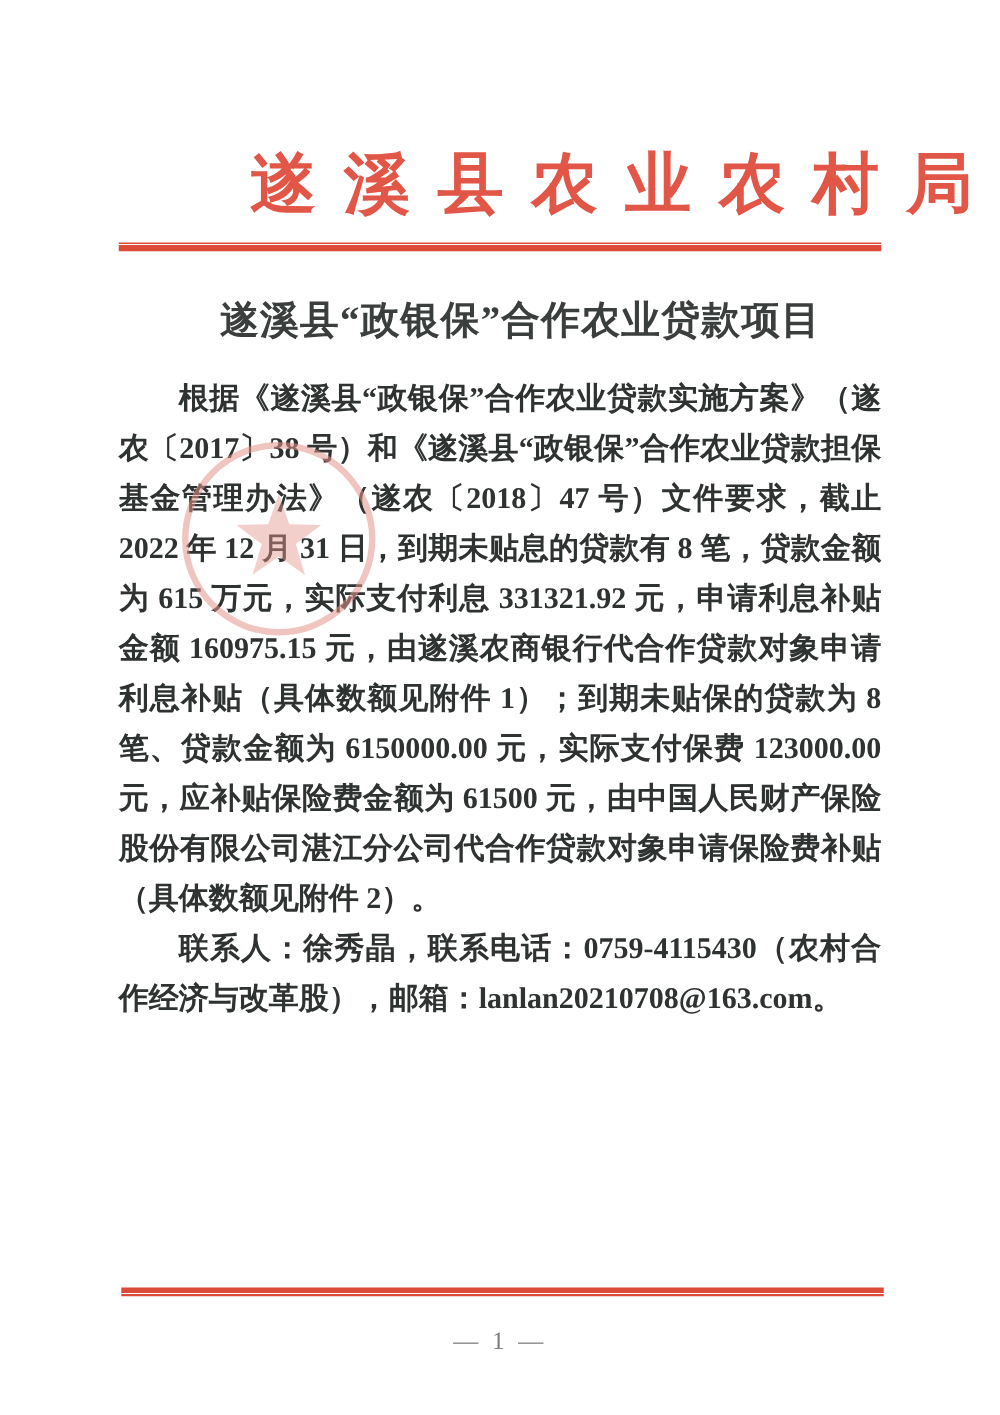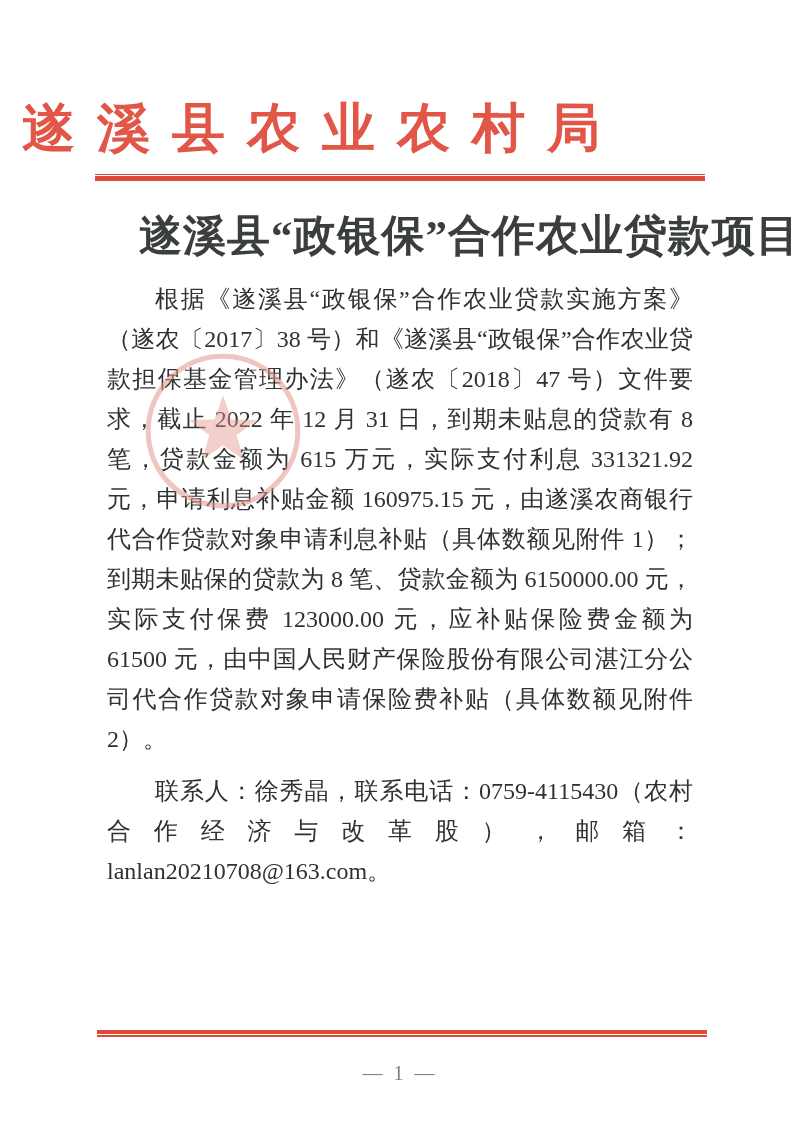--- a/index.html
+++ b/index.html
@@ -11,7 +11,7 @@
     font-family:"Liberation Serif","DejaVu Serif",serif;
   }
   
-  .letterhead{text-align:left;}
+  .letterhead{text-align:right;margin-top:20px;}
   .agency-name{
     margin:0;
     padding:90px 0 0 22px;       

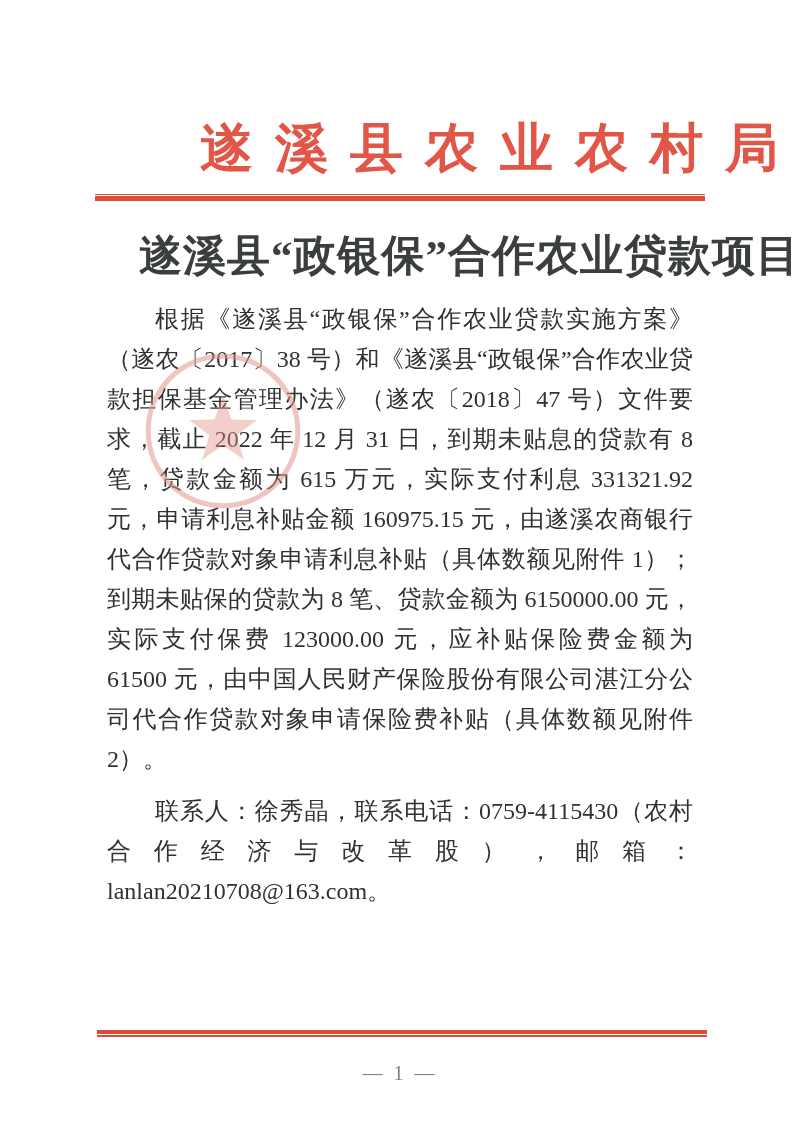--- a/index.html
+++ b/index.html
@@ -33,8 +33,8 @@
   
   .doc-title{
     margin-top:28px;
-    text-align:right;
-    font-size:43px;
+    text-align:center;
+    font-size:31px;
     line-height:54px;
     font-weight:bold;
     letter-spacing:1px;

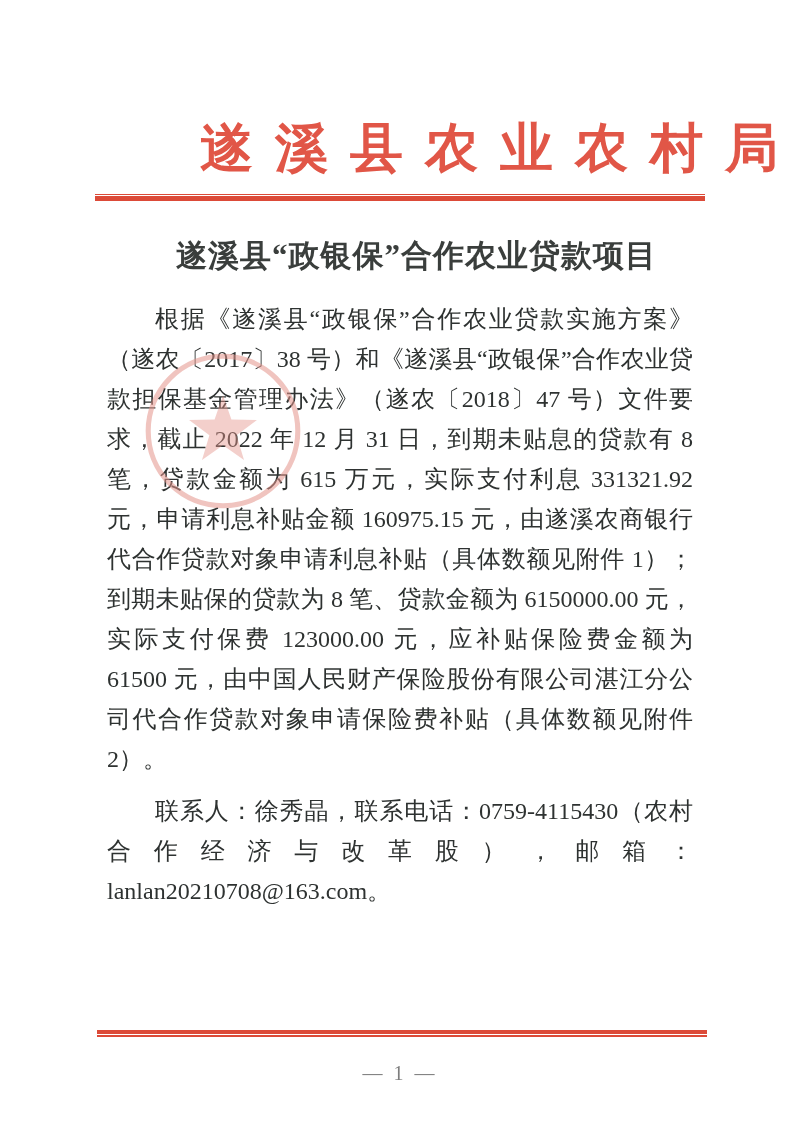--- a/index.html
+++ b/index.html
@@ -50,7 +50,7 @@
     text-align:justify;
     color:var(--body_text,#2e3231);
   }
-  .doc-body p{margin:12px;text-indent:2em;}
+  .doc-body p{margin:0;text-indent:2em;font-weight:bold;}
   
   .seal{
     position:absolute;

